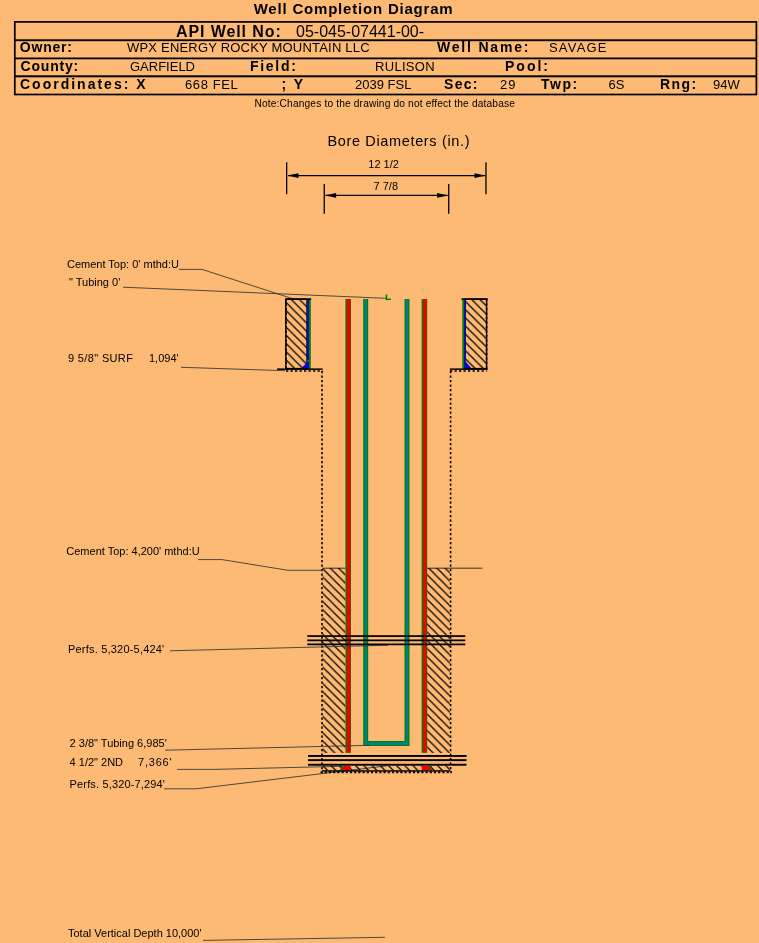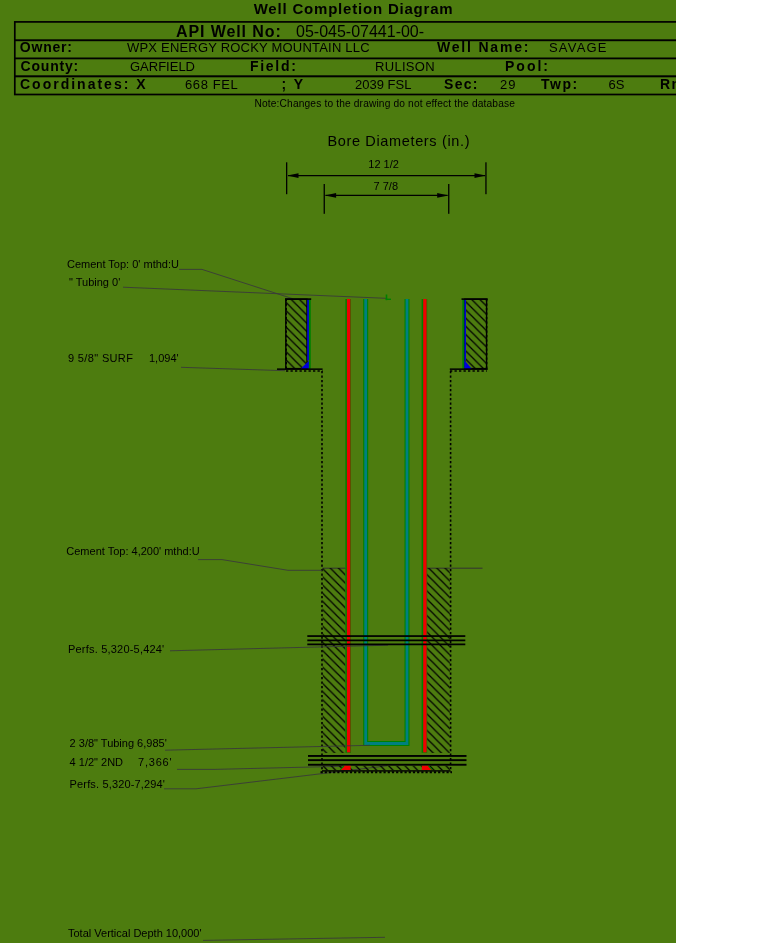--- a/index.html
+++ b/index.html
@@ -3,7 +3,7 @@
 <meta charset="utf-8">
 <style>
 html,body{margin:0;padding:0;background:#fff;}
-#page{position:relative;width:676px;height:943px;background:#4d7c0f;overflow:hidden;font-family:"Liberation Sans",sans-serif;}
+#page{position:relative;width:759px;height:943px;background:#fdba74;overflow:hidden;font-family:"Liberation Sans",sans-serif;}
 svg{position:absolute;left:0;top:0;}
 text{font-family:"Liberation Sans",sans-serif;fill:#000;}
 </style>

